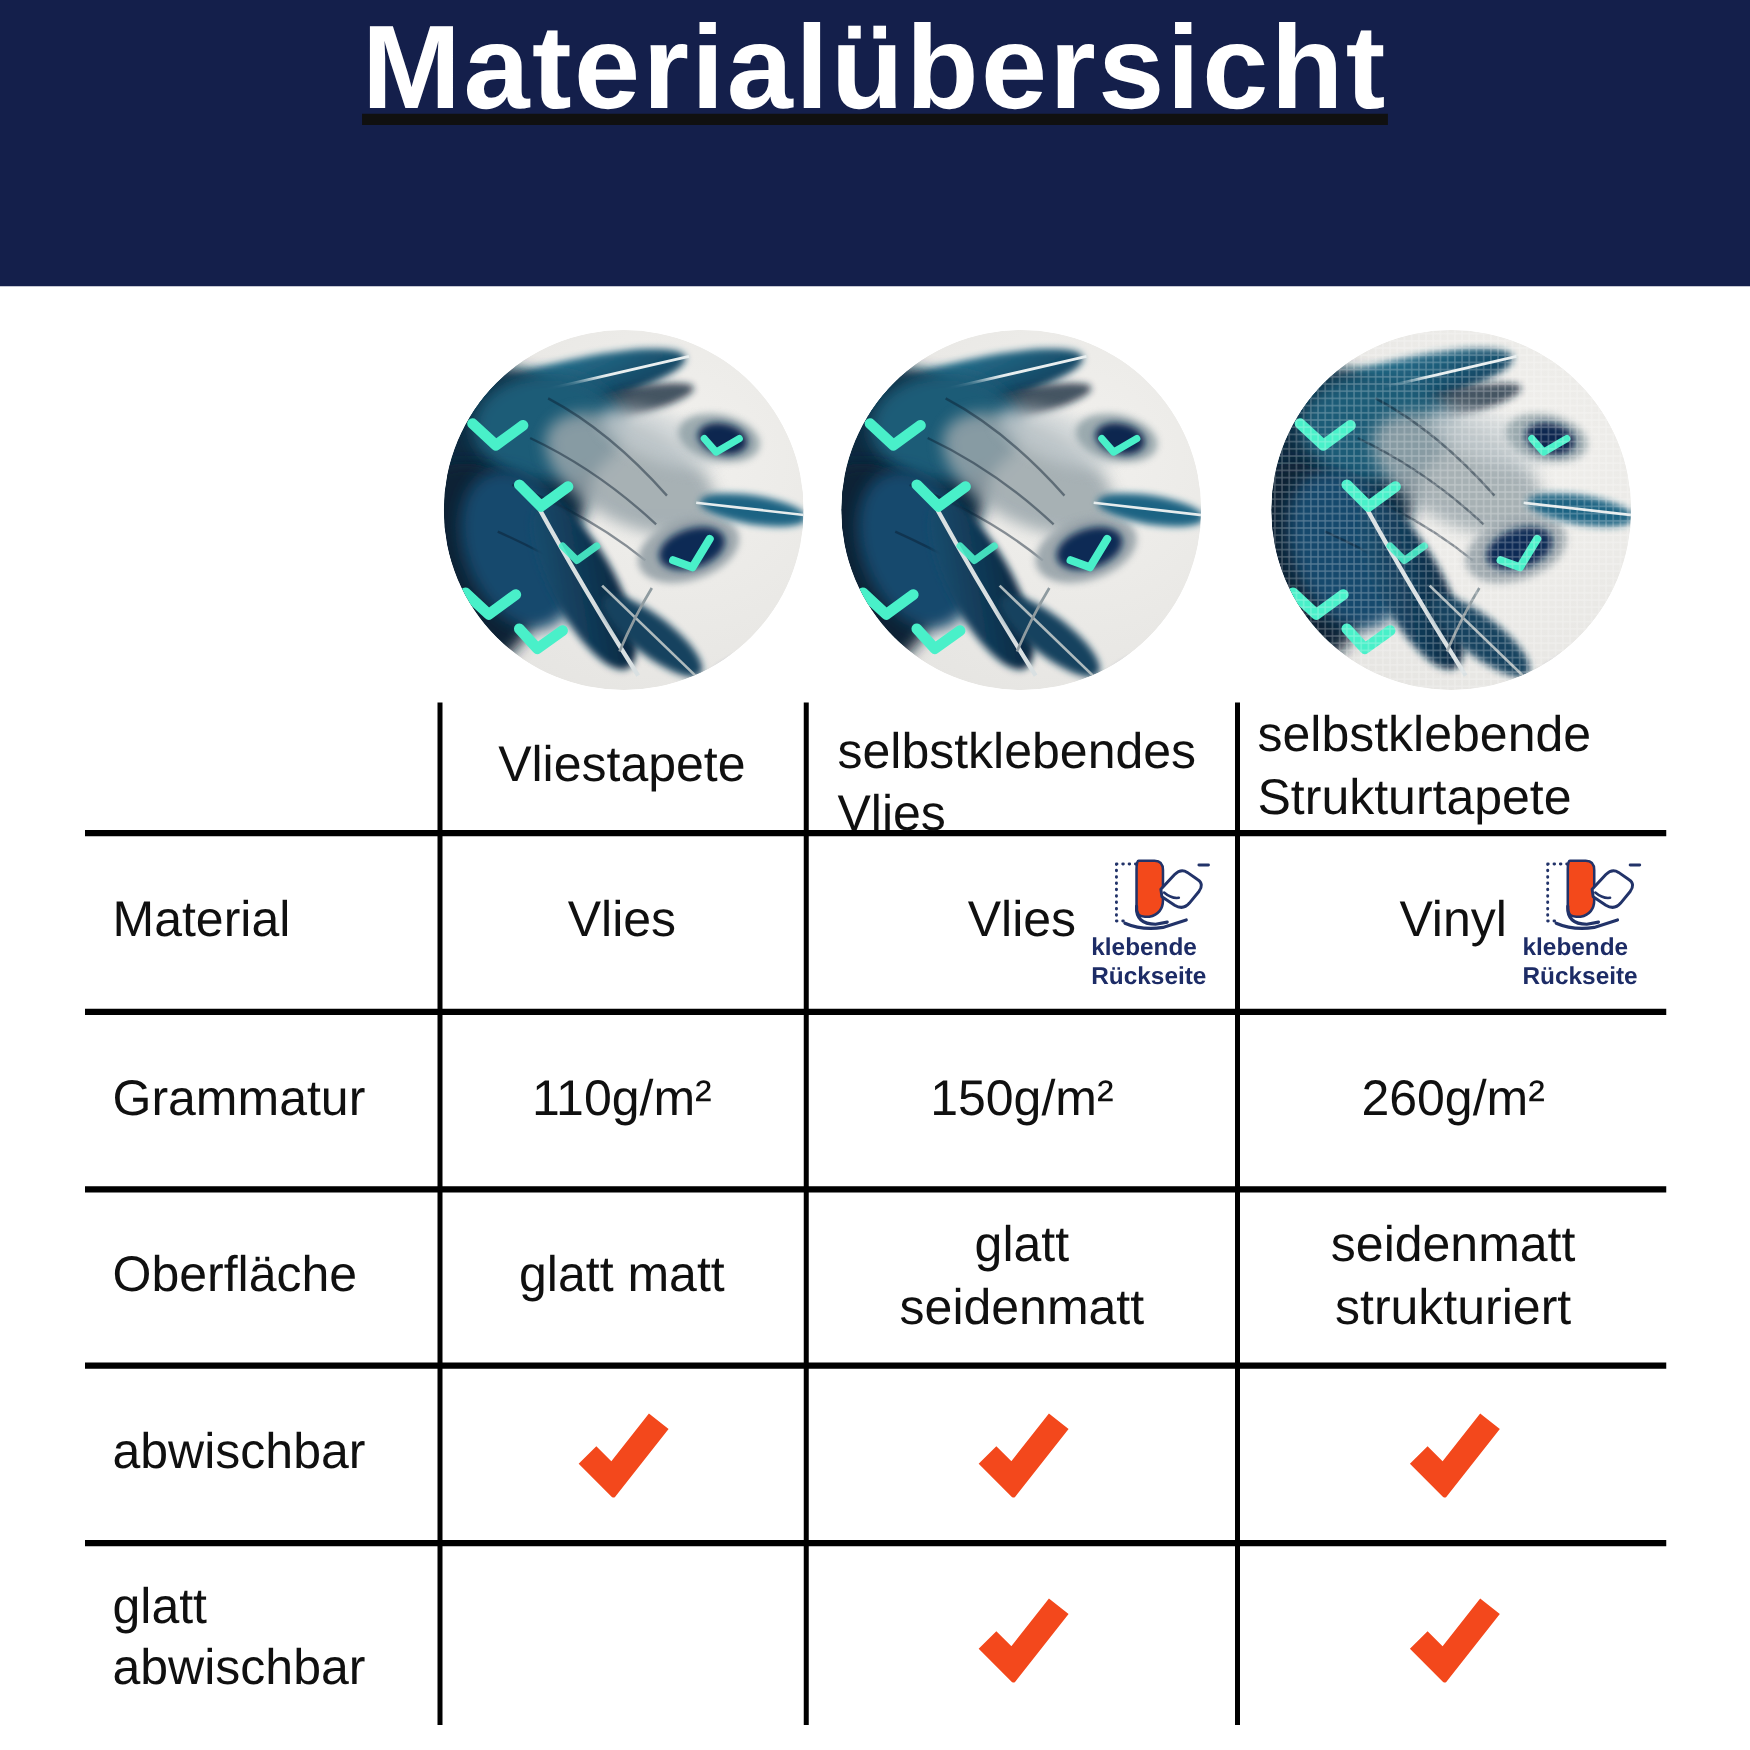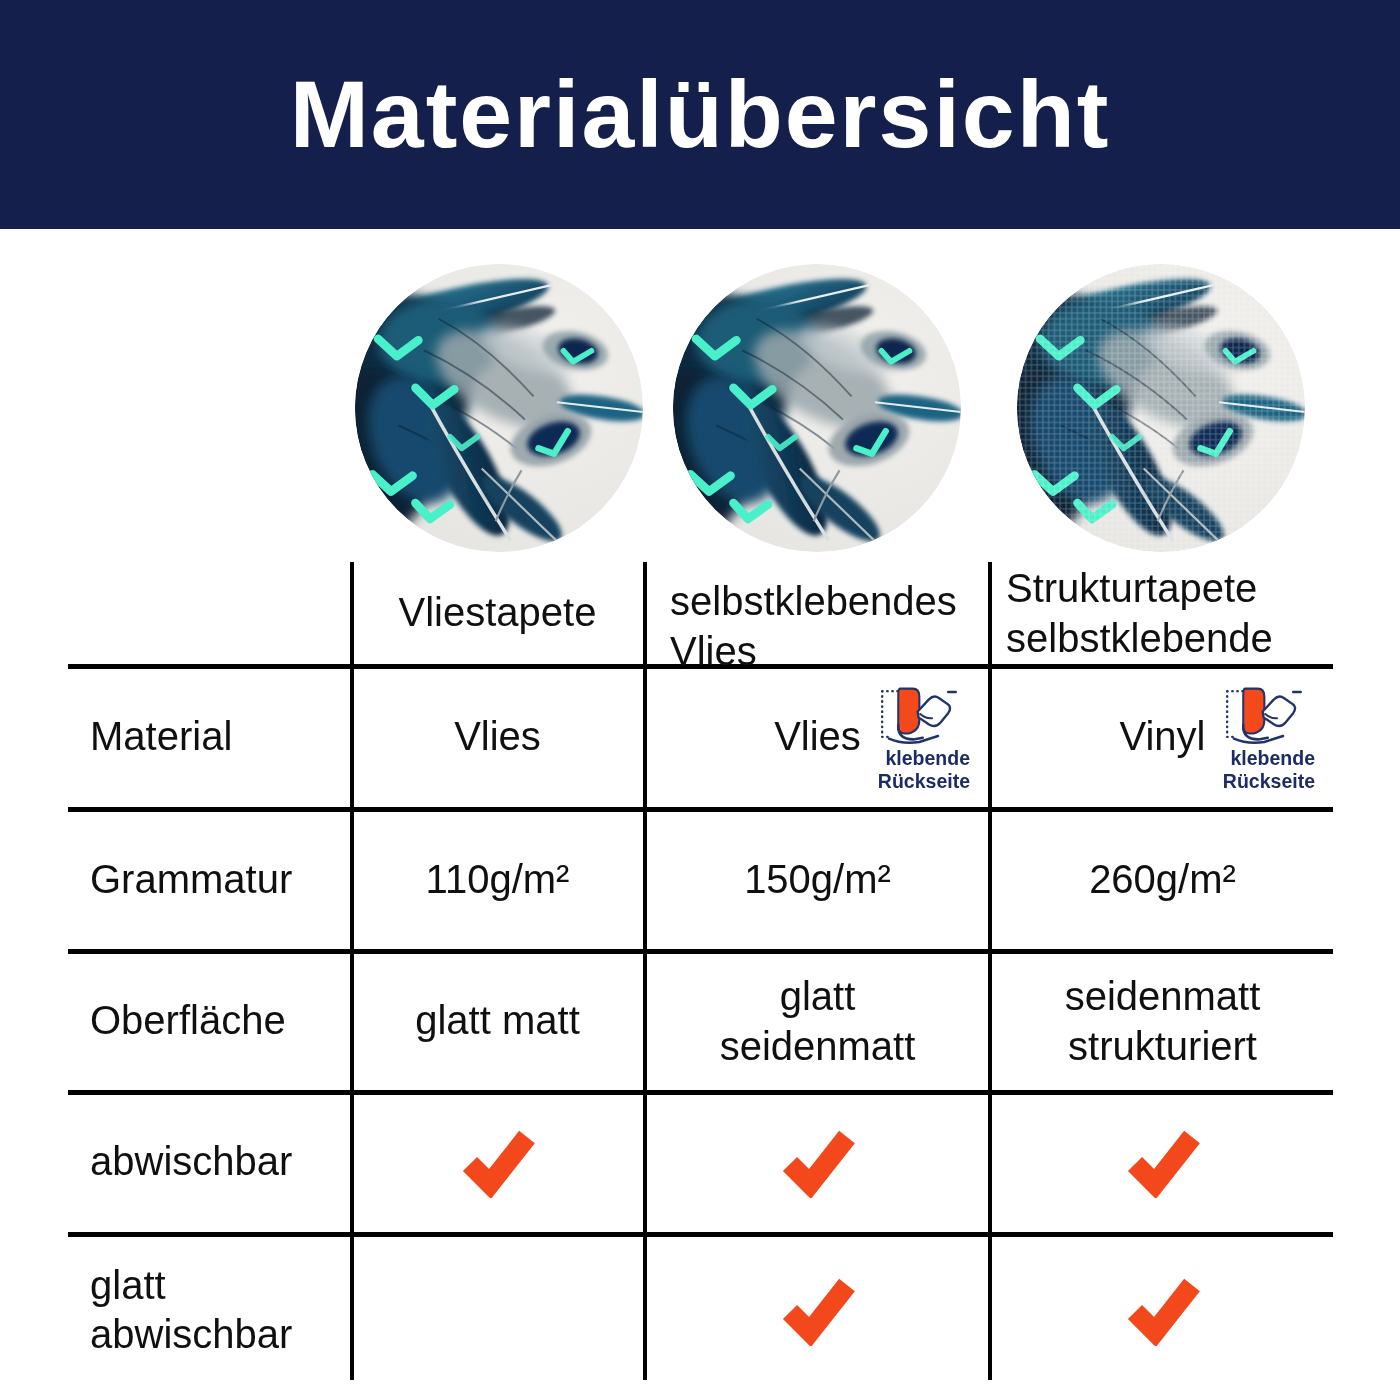--- a/index.html
+++ b/index.html
@@ -12,7 +12,7 @@
   
   .banner{
     position:absolute;left:0;top:0;width:1400px;height:229px;
-    background:#141F4B;display:flex;align-items:center;justify-content:center;
+    background:#141F4B;display:flex;justify-content:center;text-decoration:underline;
   }
   .banner h1{
     margin:0;color:#ffffff;font-size:95px;font-weight:bold;letter-spacing:2px;

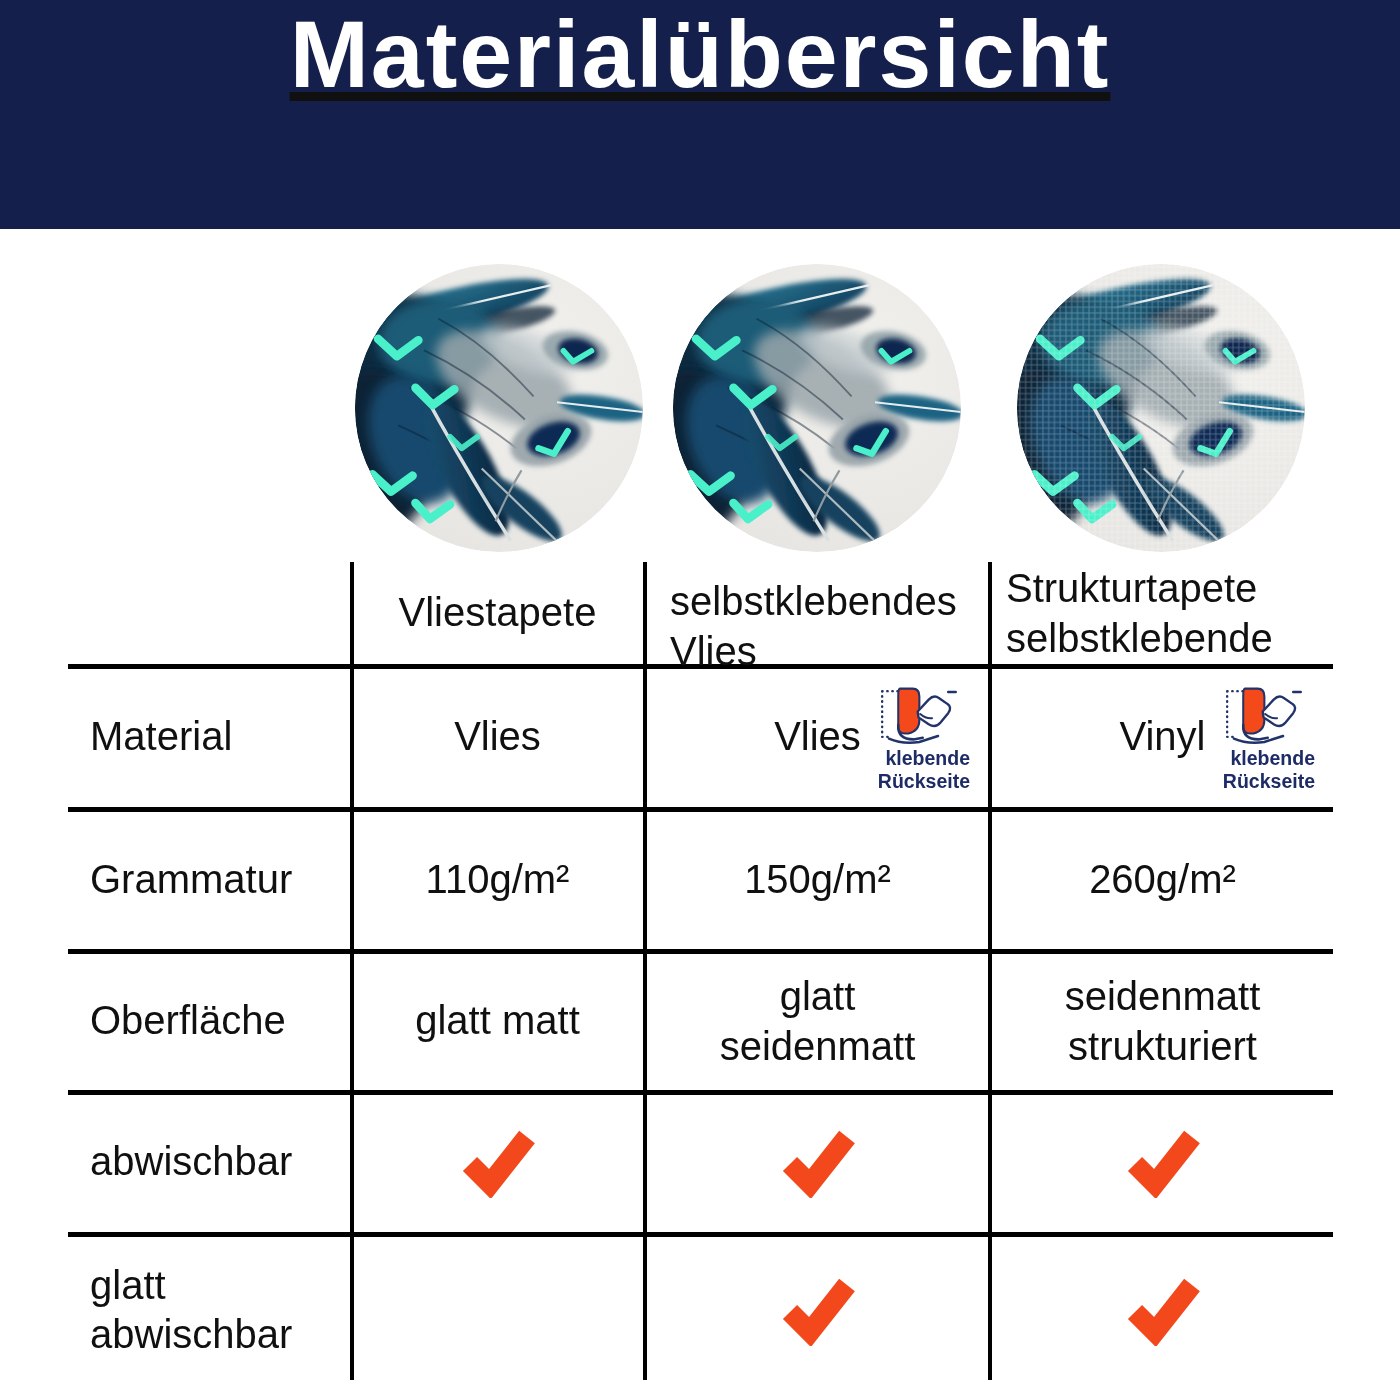--- a/index.html
+++ b/index.html
@@ -211,8 +211,8 @@
   </div>
   <div class="cell ch3 left-align">
     <div class="lines">
+      <span>selbstklebende</span>
       <span>Strukturtapete</span>
-      <span>selbstklebende</span>
     </div>
   </div>
 

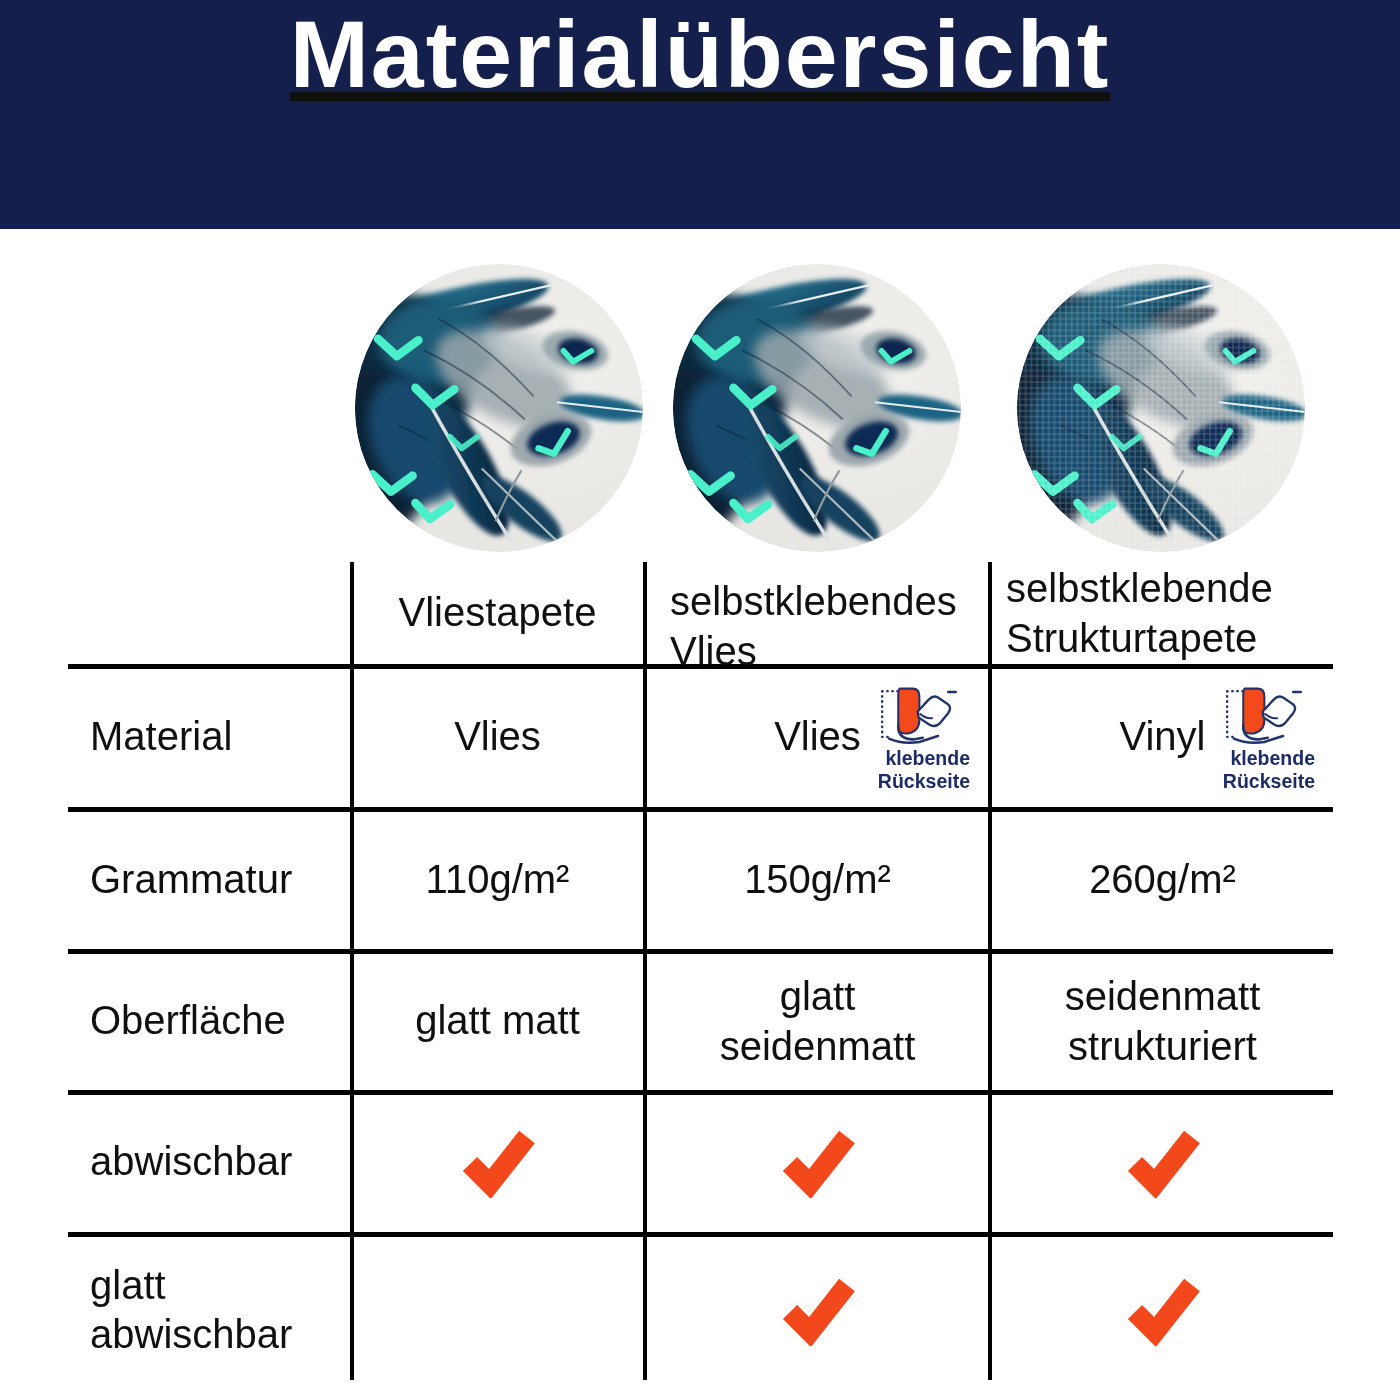--- a/index.html
+++ b/index.html
@@ -57,8 +57,8 @@
   .col3{left:992px;width:341px;}
   
   .badge{
-    position:absolute;right:18px;top:50%;transform:translateY(-50%);
-    width:108px;text-align:right;margin-left:12px;
+    position:absolute;right:7px;top:50%;transform:translateY(-50%);
+    width:108px;text-align:left;margin-left:12px;
   }
   .badge svg{width:96px;height:66px;display:block;margin:0 auto;}
   .badge .bt{

